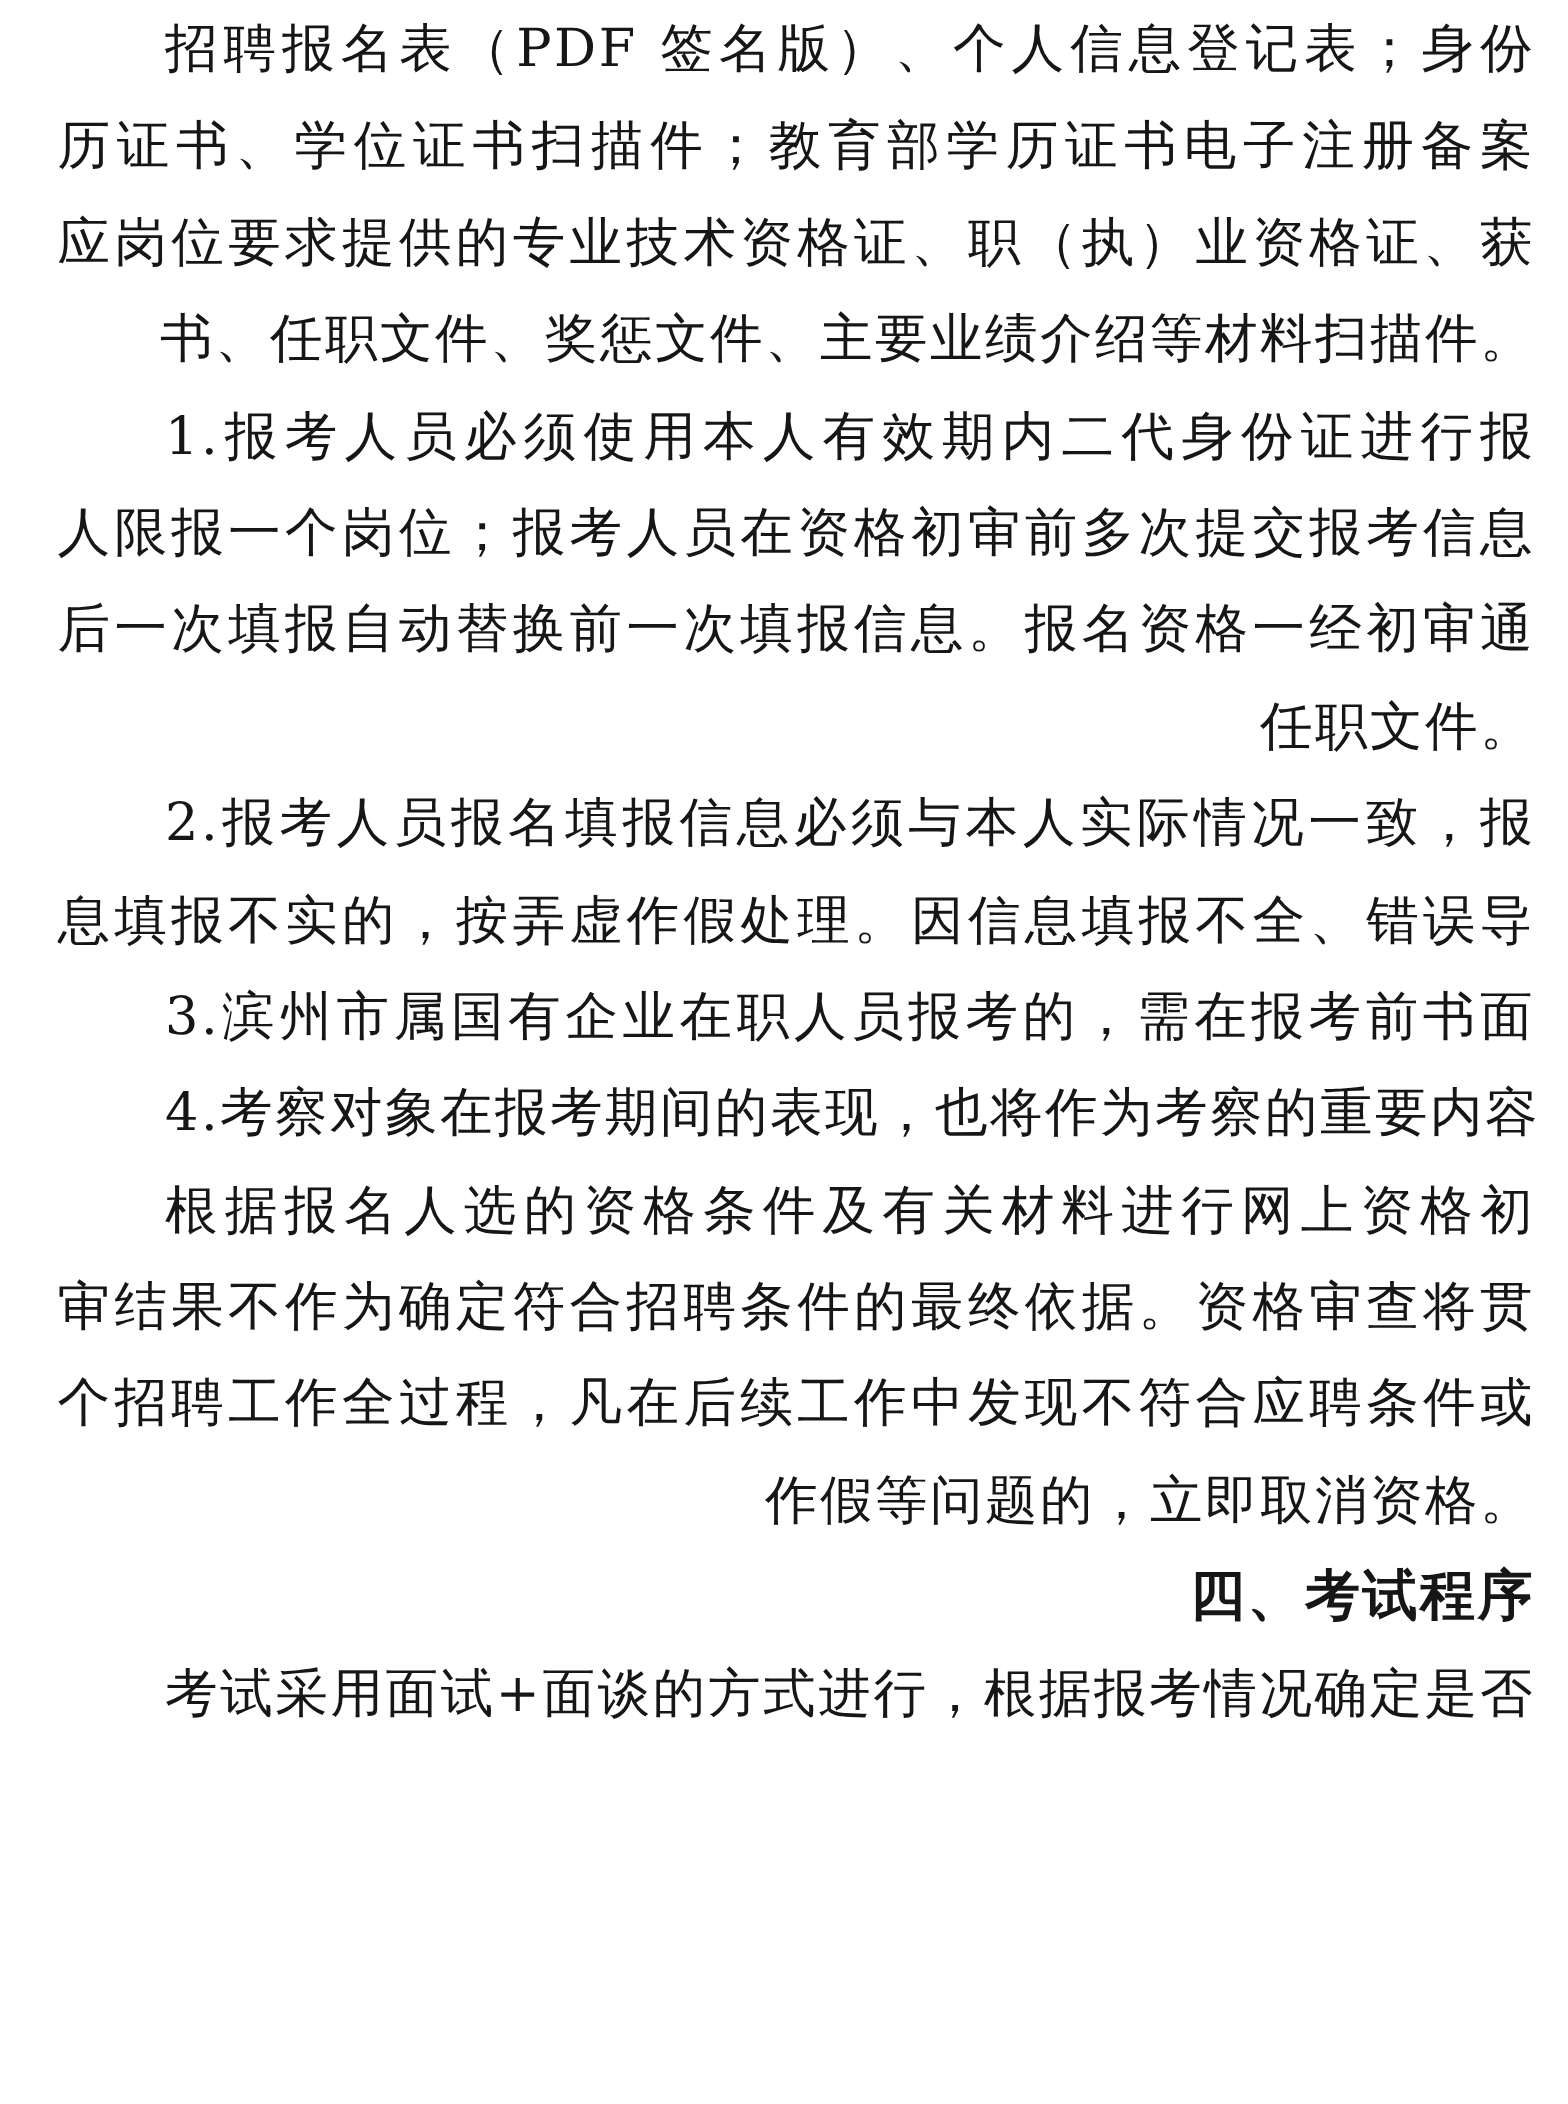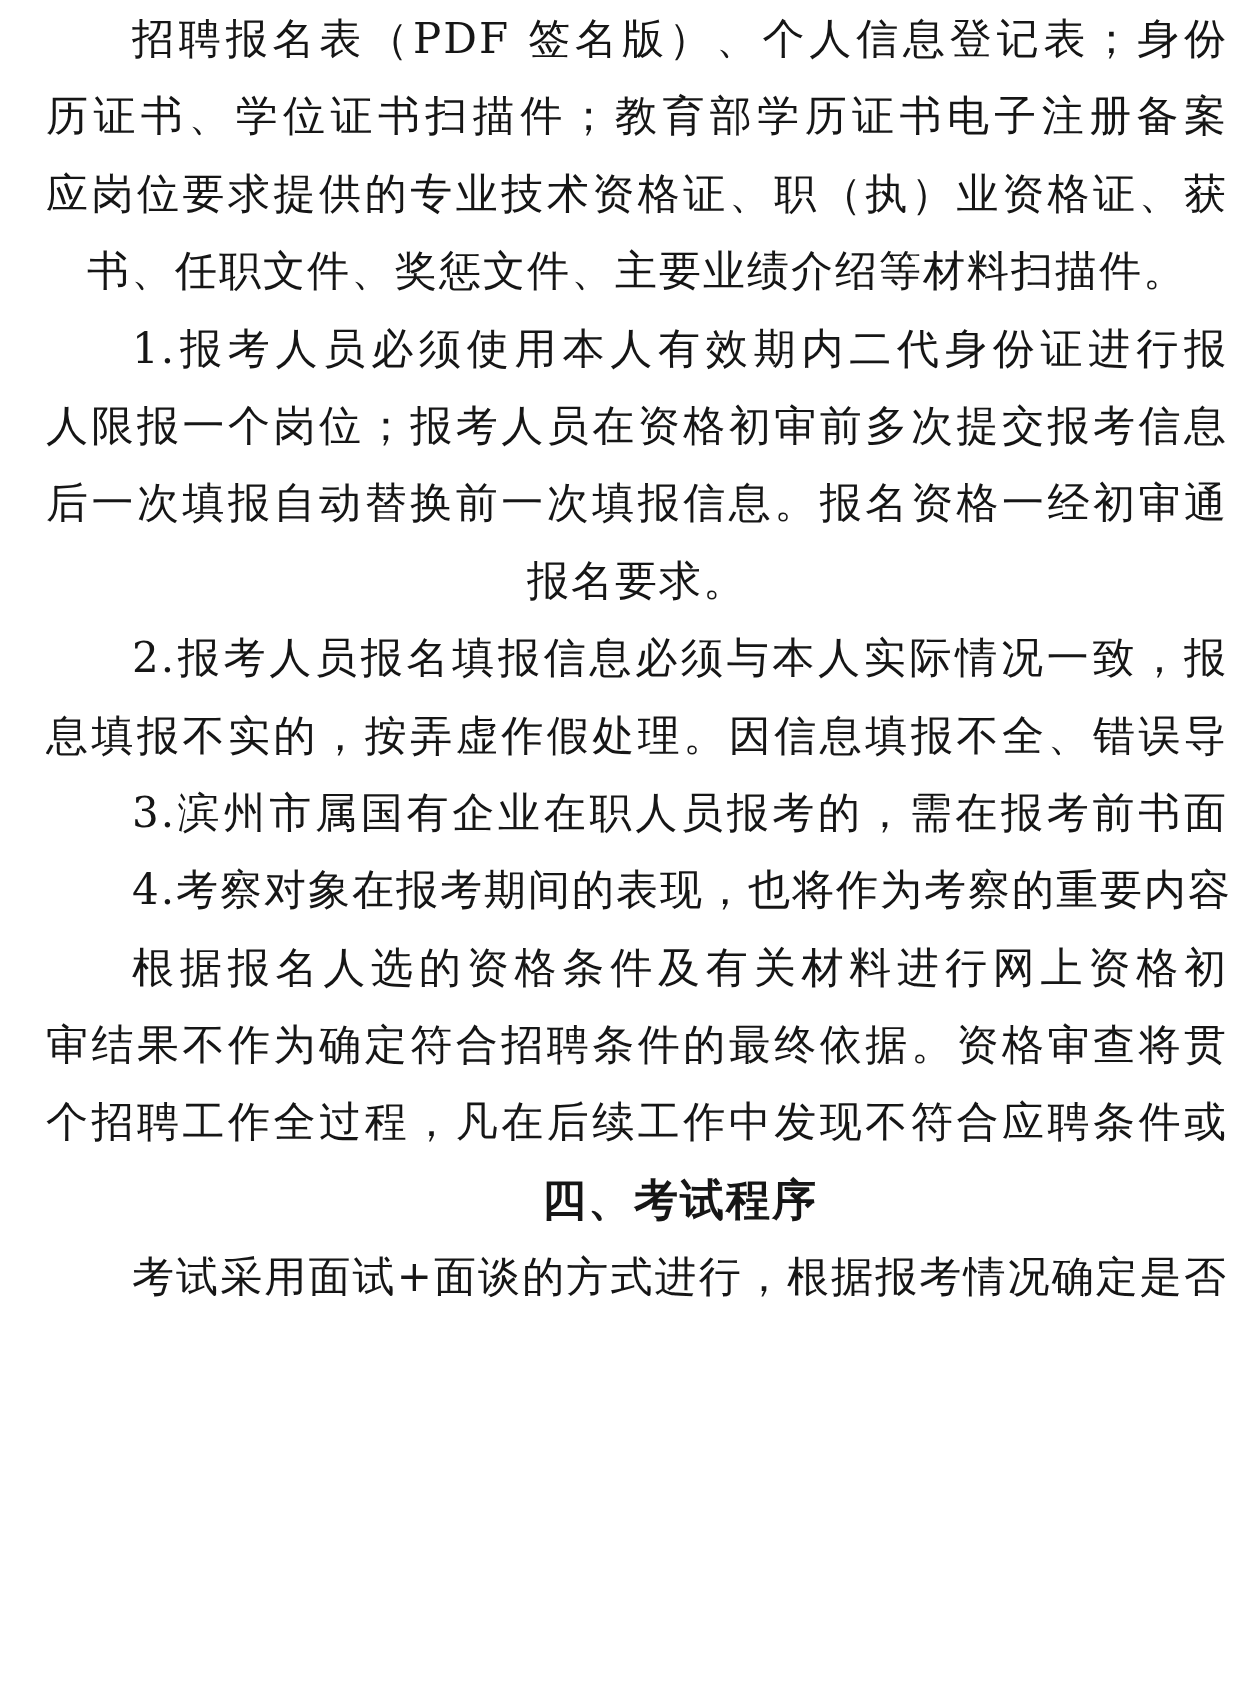--- a/index.html
+++ b/index.html
@@ -46,7 +46,7 @@
   }
   
   .line.left {
-    text-align: center;
+    text-align: right;
     white-space: nowrap;
   }
   

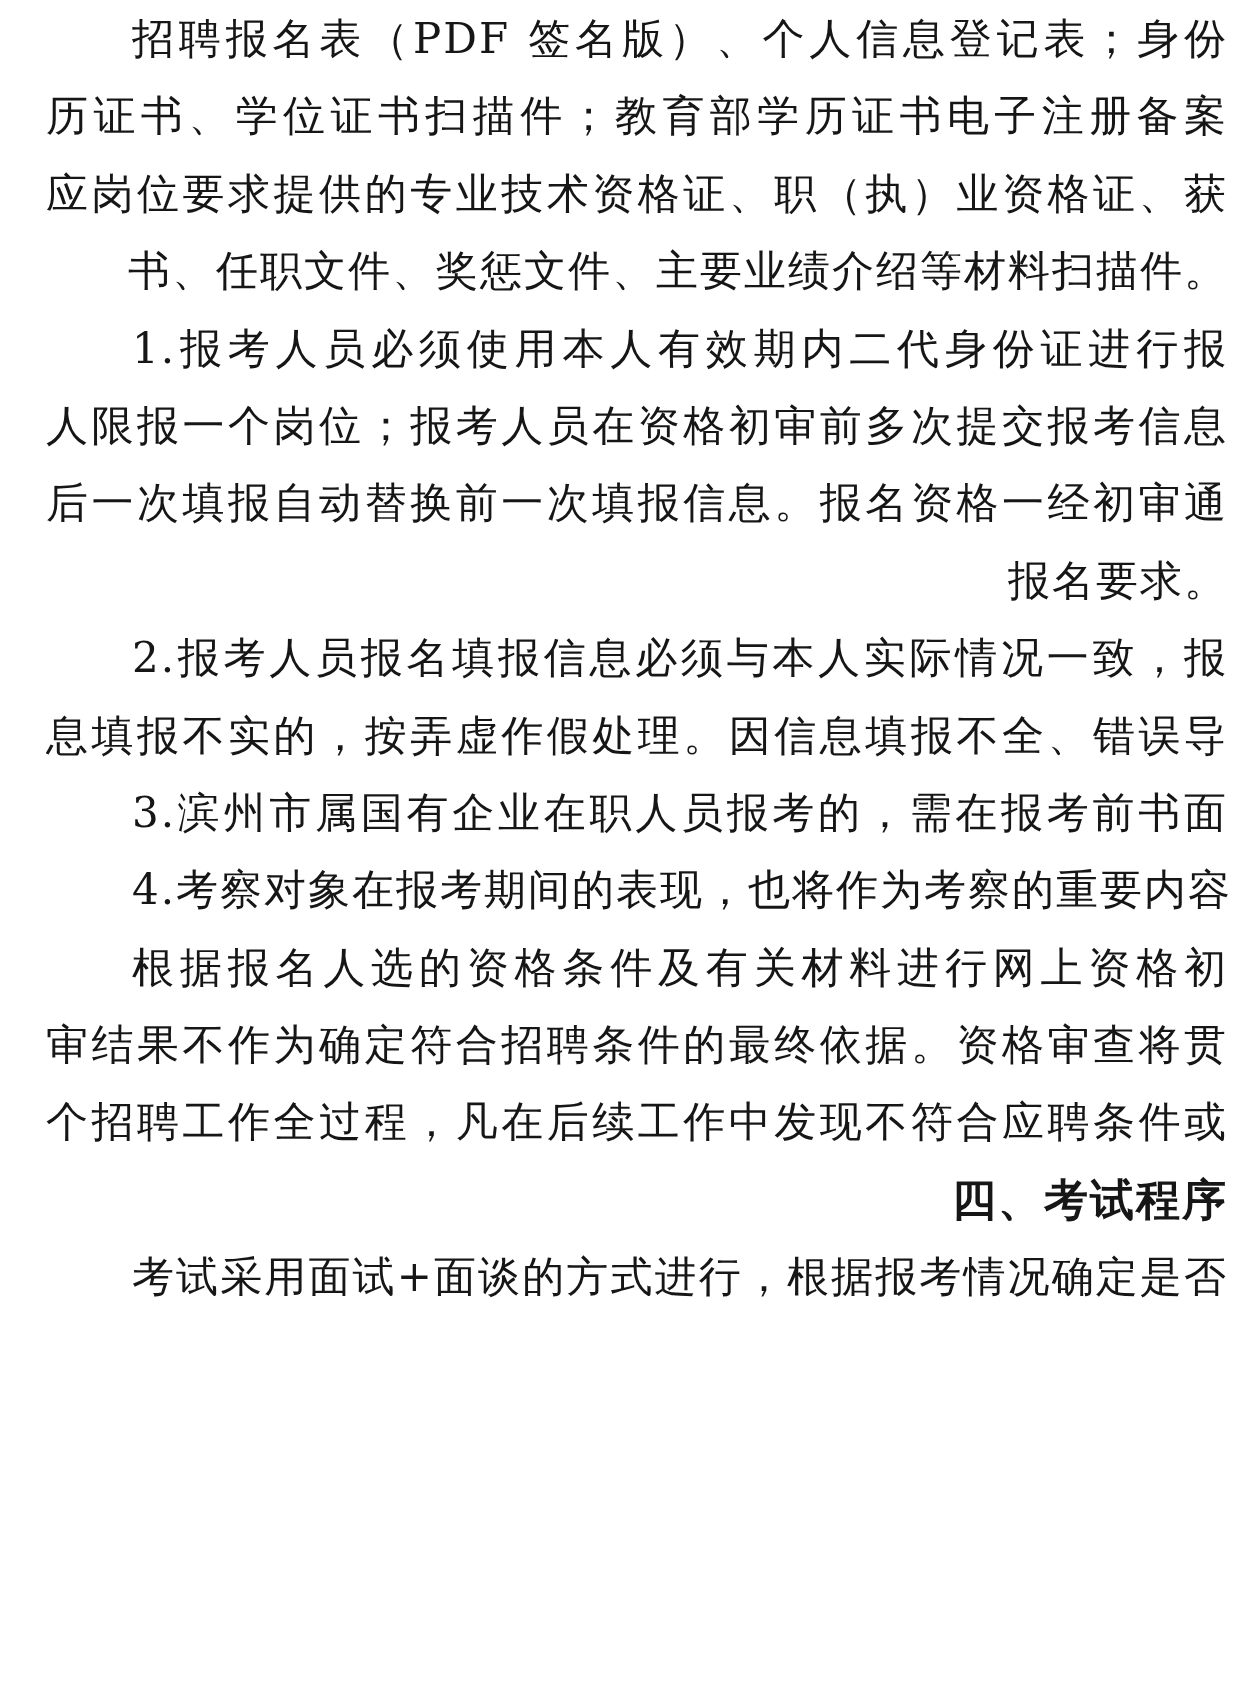--- a/index.html
+++ b/index.html
@@ -72,7 +72,7 @@
       <div class="line style-body fill indent">1.报考人员必须使用本人有效期内二代身份证进行报名，每</div>
       <div class="line style-body fill">人限报一个岗位；报考人员在资格初审前多次提交报考信息的，</div>
       <div class="line style-body fill">后一次填报自动替换前一次填报信息。报名资格一经初审通过，</div>
-      <div class="line style-body left">报名要求。</div>
+      <div class="line style-body left">任职文件。</div>
       <div class="line style-body fill indent">2.报考人员报名填报信息必须与本人实际情况一致，报名信</div>
       <div class="line style-body fill">息填报不实的，按弄虚作假处理。因信息填报不全、错误导致未</div>
       <div class="line style-body fill indent">3.滨州市属国有企业在职人员报考的，需在报考前书面征得</div>

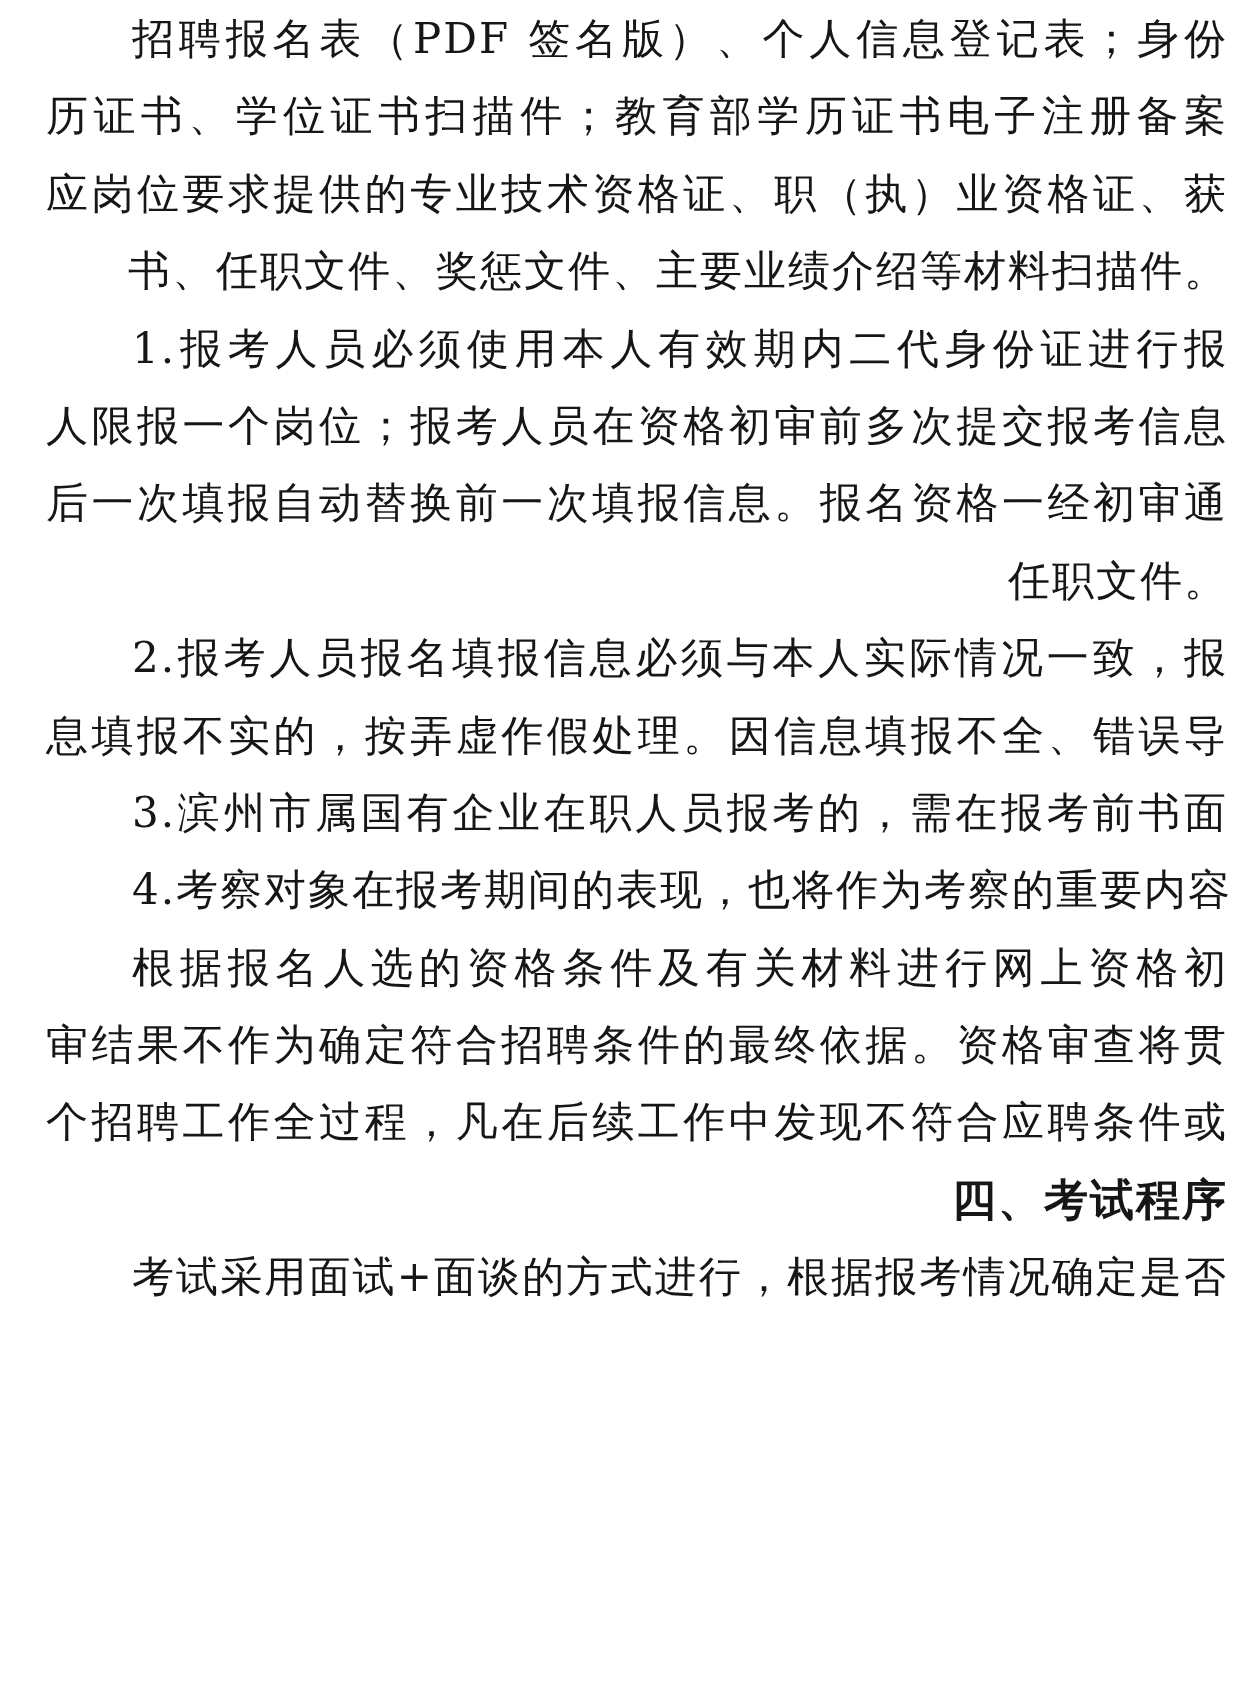--- a/index.html
+++ b/index.html
@@ -80,6 +80,7 @@
       <div class="line style-body fill indent">根据报名人选的资格条件及有关材料进行网上资格初审，初</div>
       <div class="line style-body fill">审结果不作为确定符合招聘条件的最终依据。资格审查将贯穿整</div>
       <div class="line style-body fill">个招聘工作全过程，凡在后续工作中发现不符合应聘条件或弄虚</div>
+      <div class="line style-body left">作假等问题的，立即取消资格。</div>
       <div class="line style-heading left indent">四、考试程序</div>
       <div class="line style-body fill indent">考试采用面试+面谈的方式进行，根据报考情况确定是否增</div>
     </div>

